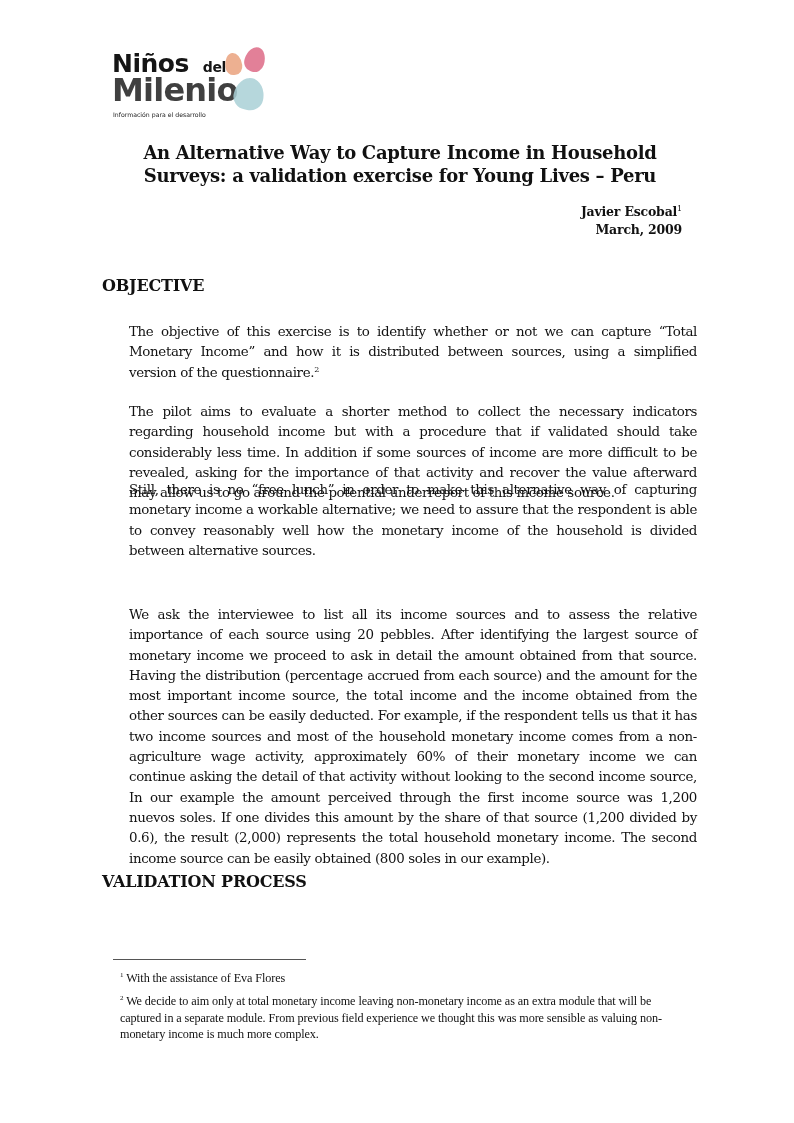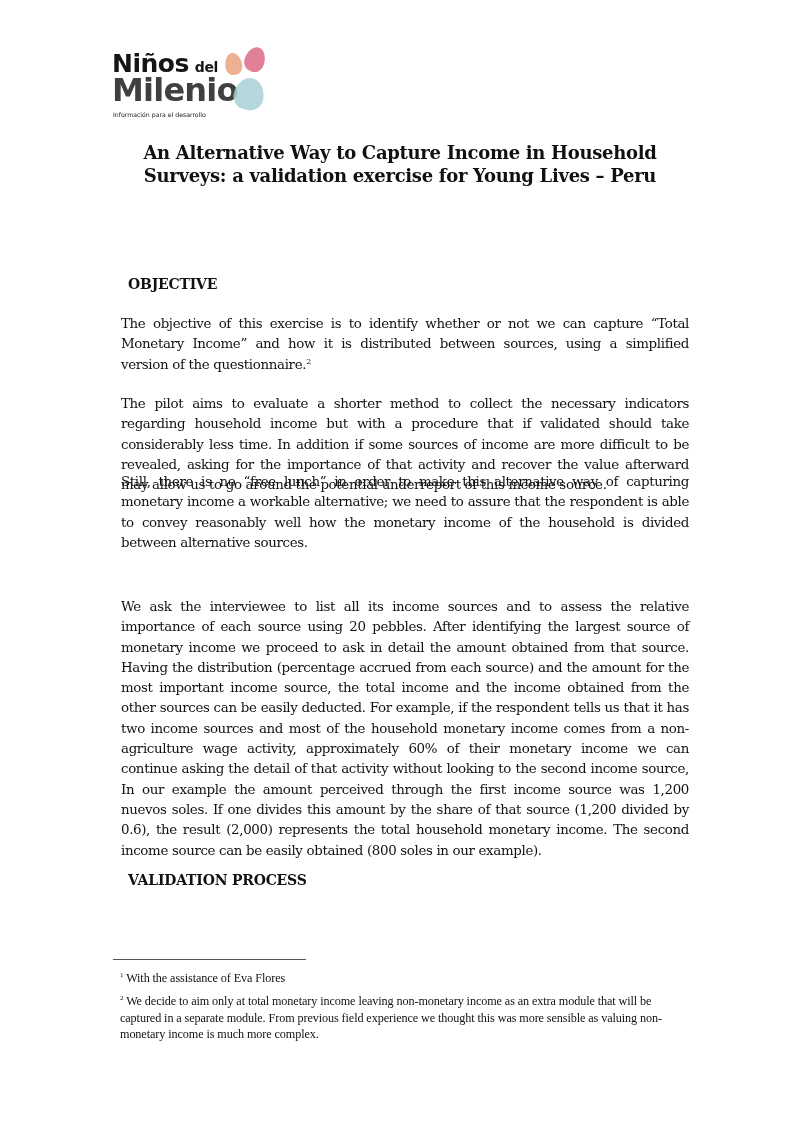--- a/index.html
+++ b/index.html
@@ -11,7 +11,7 @@
     .logo { position: absolute; left: 112px; top: 45px; width: 165px; height: 80px; }
     .logo-word1 { position: absolute; left: 0; top: 6px; font-family: "DejaVu Sans", "Liberation Sans", sans-serif;
       font-weight: bold; font-size: 25px; letter-spacing: -0.5px; color: #151515; line-height: 25px; }
-    .logo-del { font-size: 14px; font-weight: bold; margin-left: 6px; }
+    .logo-del { font-size: 14px; font-weight: bold; margin-left: 14px; }
     .logo-word2 { position: absolute; left: 0; top: 31px; font-family: "DejaVu Sans", "Liberation Sans", sans-serif;
       font-weight: bold; font-size: 32px; letter-spacing: -0.8px; color: #404040; line-height: 28px; }
     .logo-tag { position: absolute; left: 1px; top: 66px; font-family: "DejaVu Sans", "Liberation Sans", sans-serif;

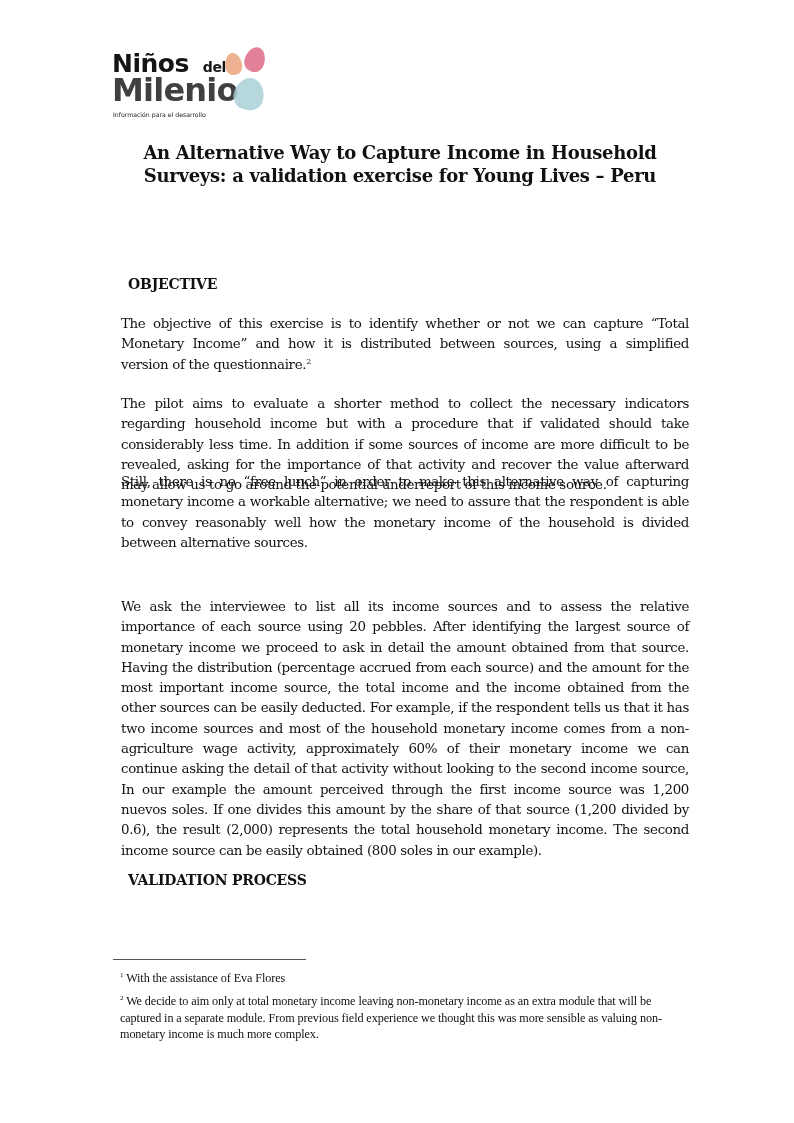--- a/index.html
+++ b/index.html
@@ -54,6 +54,10 @@
 
   <div class="title">An Alternative Way to Capture Income in Household Surveys: a validation exercise for Young Lives – Peru</div>
 
+  <div class="author">
+    <div><span>Javier Escobal</span><span class="sup">1</span></div>
+    <div>March, 2009</div>
+  </div>
 
   <div class="h2" style="top:276px;">OBJECTIVE</div>
 

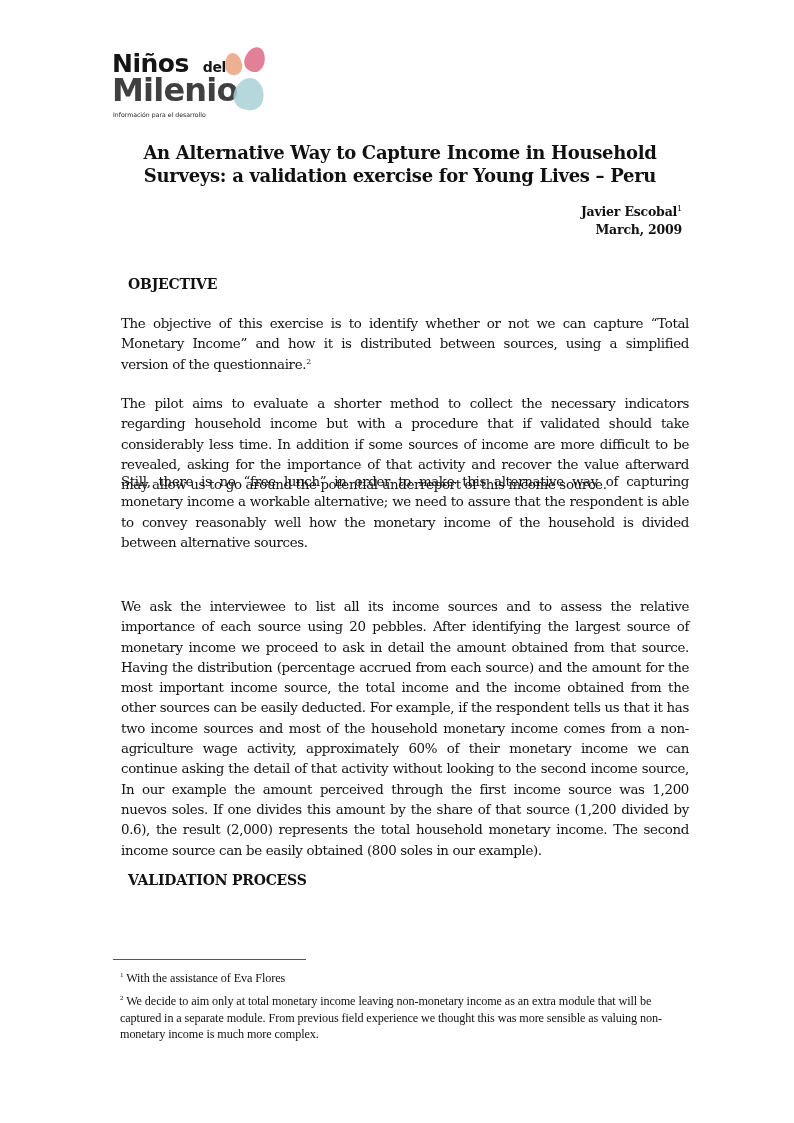--- a/index.html
+++ b/index.html
@@ -28,7 +28,7 @@
       font-size: 12.5px; line-height: 18px; letter-spacing: -0.2px; }
     sup, .sup { font-size: 8px; vertical-align: super; line-height: 0; font-weight: normal; }
 
-    .h2 { position: absolute; left: 128px; font-weight: bold; font-size: 14px; letter-spacing: -0.2px; }
+    .h2 { position: absolute; left: 102px; font-weight: bold; font-size: 16px; letter-spacing: -0.2px; }
     .para { position: absolute; left: 113px; width: 568px; font-size: 13.4px; line-height: 20.3px;
       text-align: justify; letter-spacing: -0.35px; margin: 8px; }
 

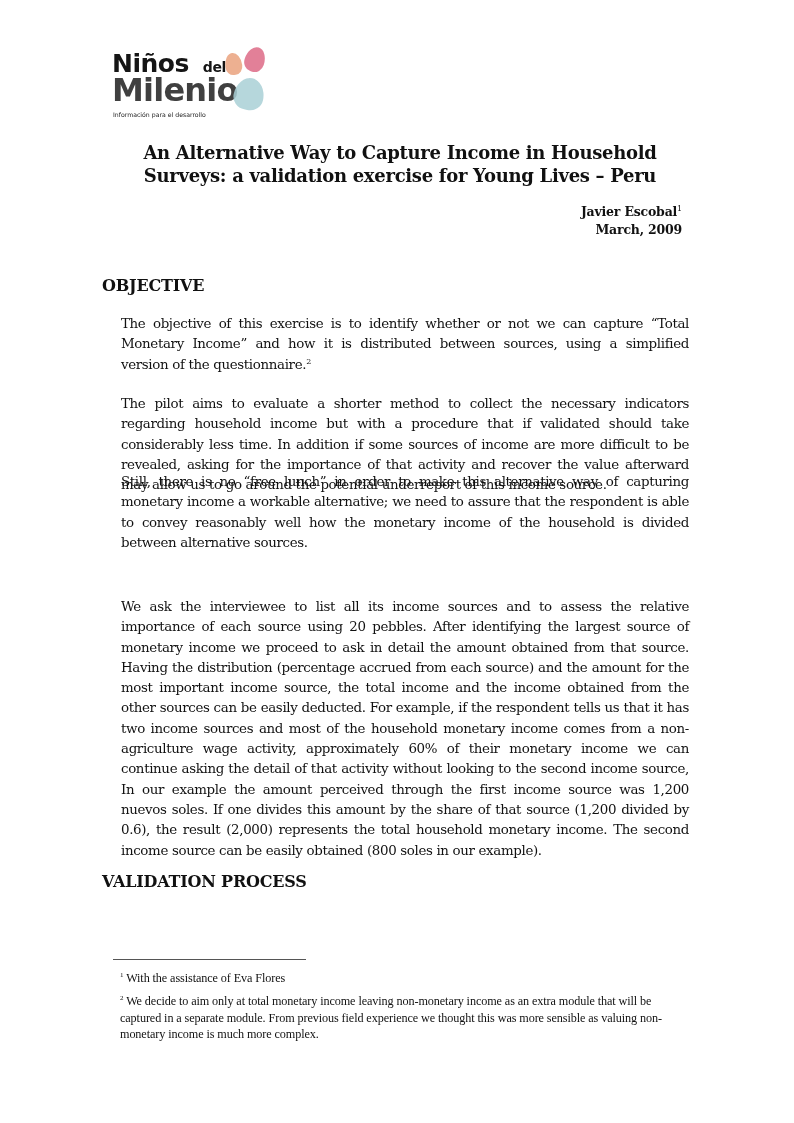--- a/index.html
+++ b/index.html
@@ -30,7 +30,7 @@
 
     .h2 { position: absolute; left: 102px; font-weight: bold; font-size: 16px; letter-spacing: -0.2px; }
     .para { position: absolute; left: 113px; width: 568px; font-size: 13.4px; line-height: 20.3px;
-      text-align: justify; letter-spacing: -0.35px; margin: 8px; }
+      text-align: justify; letter-spacing: -0.35px; margin: 16px; }
 
     .fn-rule { position: absolute; left: 113px; top: 959px; width: 193px; height: 1px; background: #555; }
     .footnotes { position: absolute; left: 113px; top: 963px; width: 575px;

